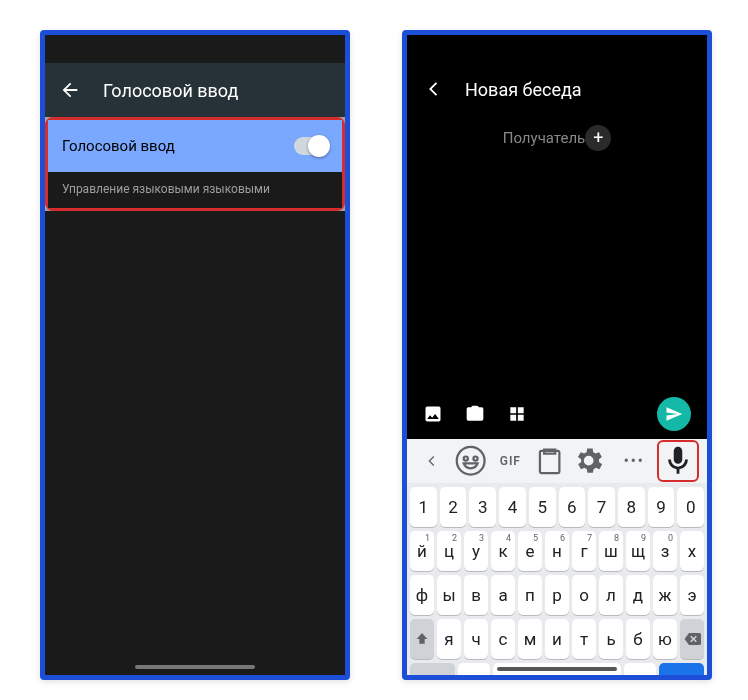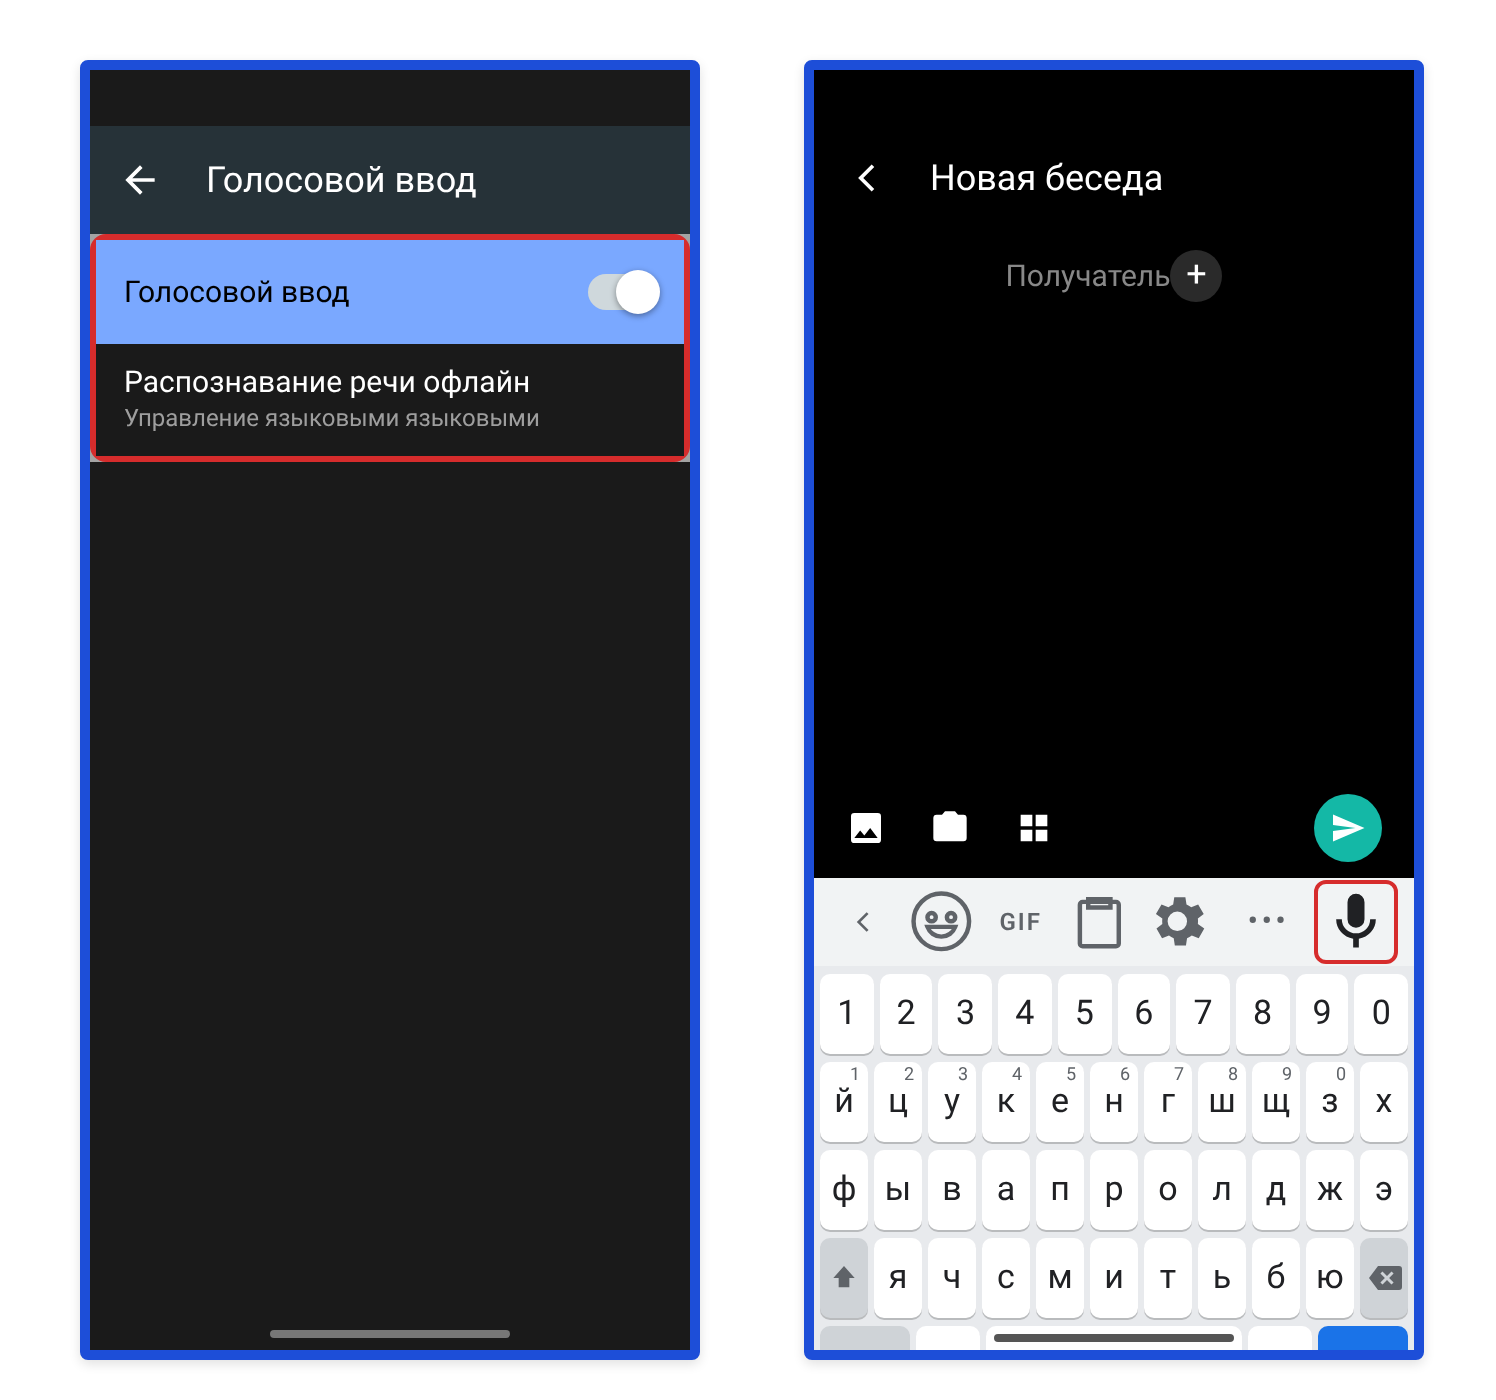--- a/index.html
+++ b/index.html
@@ -154,7 +154,6 @@
       <span class="switch"></span>
     </div>
     <div class="offline-row">
-      <div class="t1">Распознавание речи офлайн</div>
       <div class="t2">Управление языковыми языковыми</div>
     </div>
   </div>

